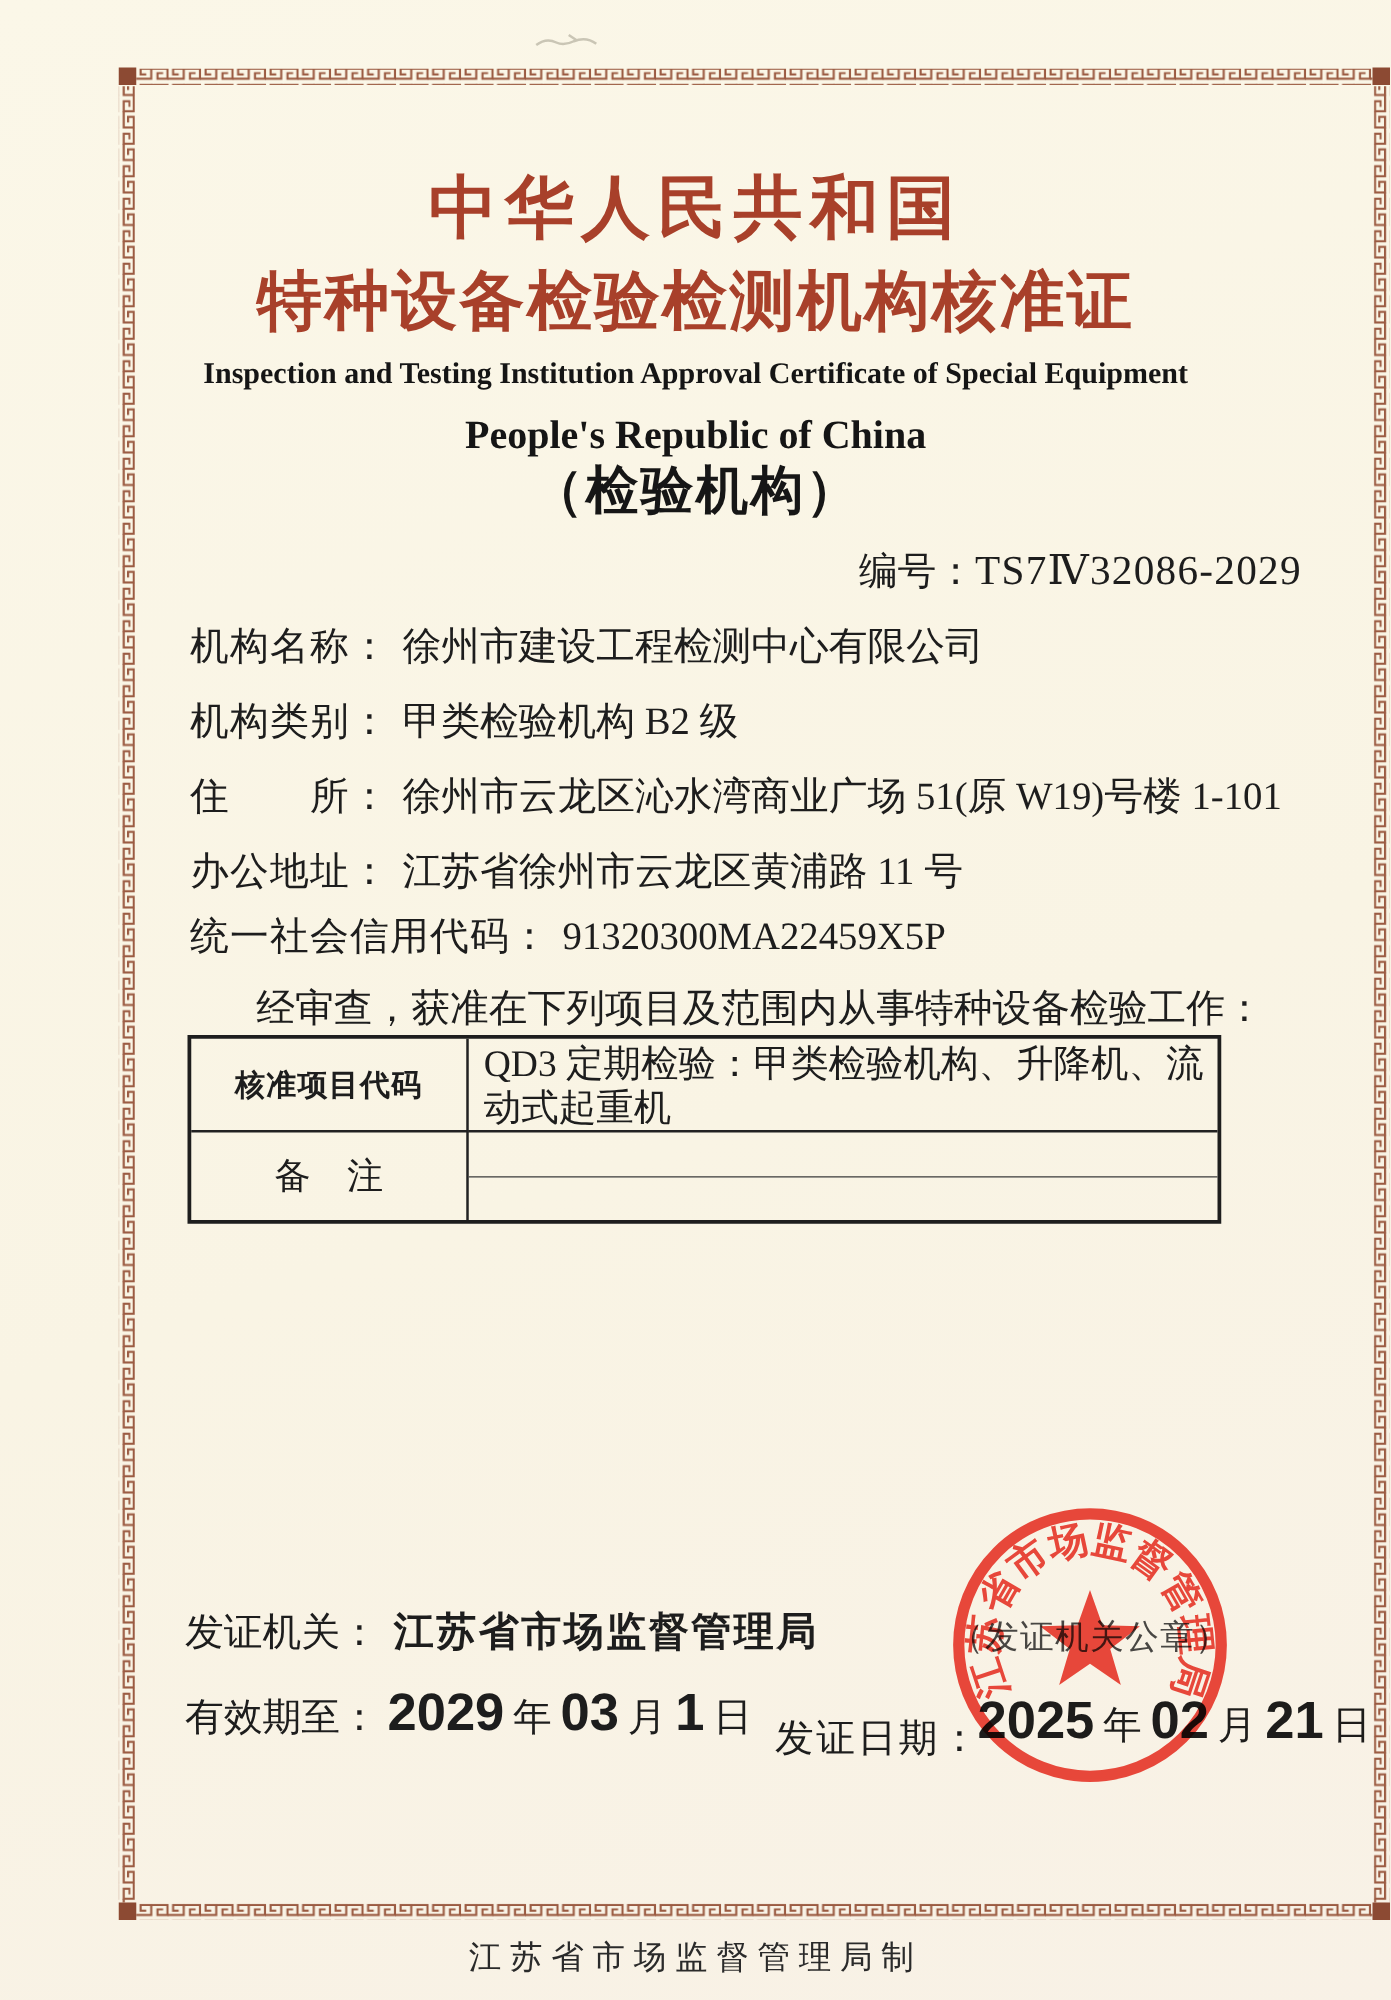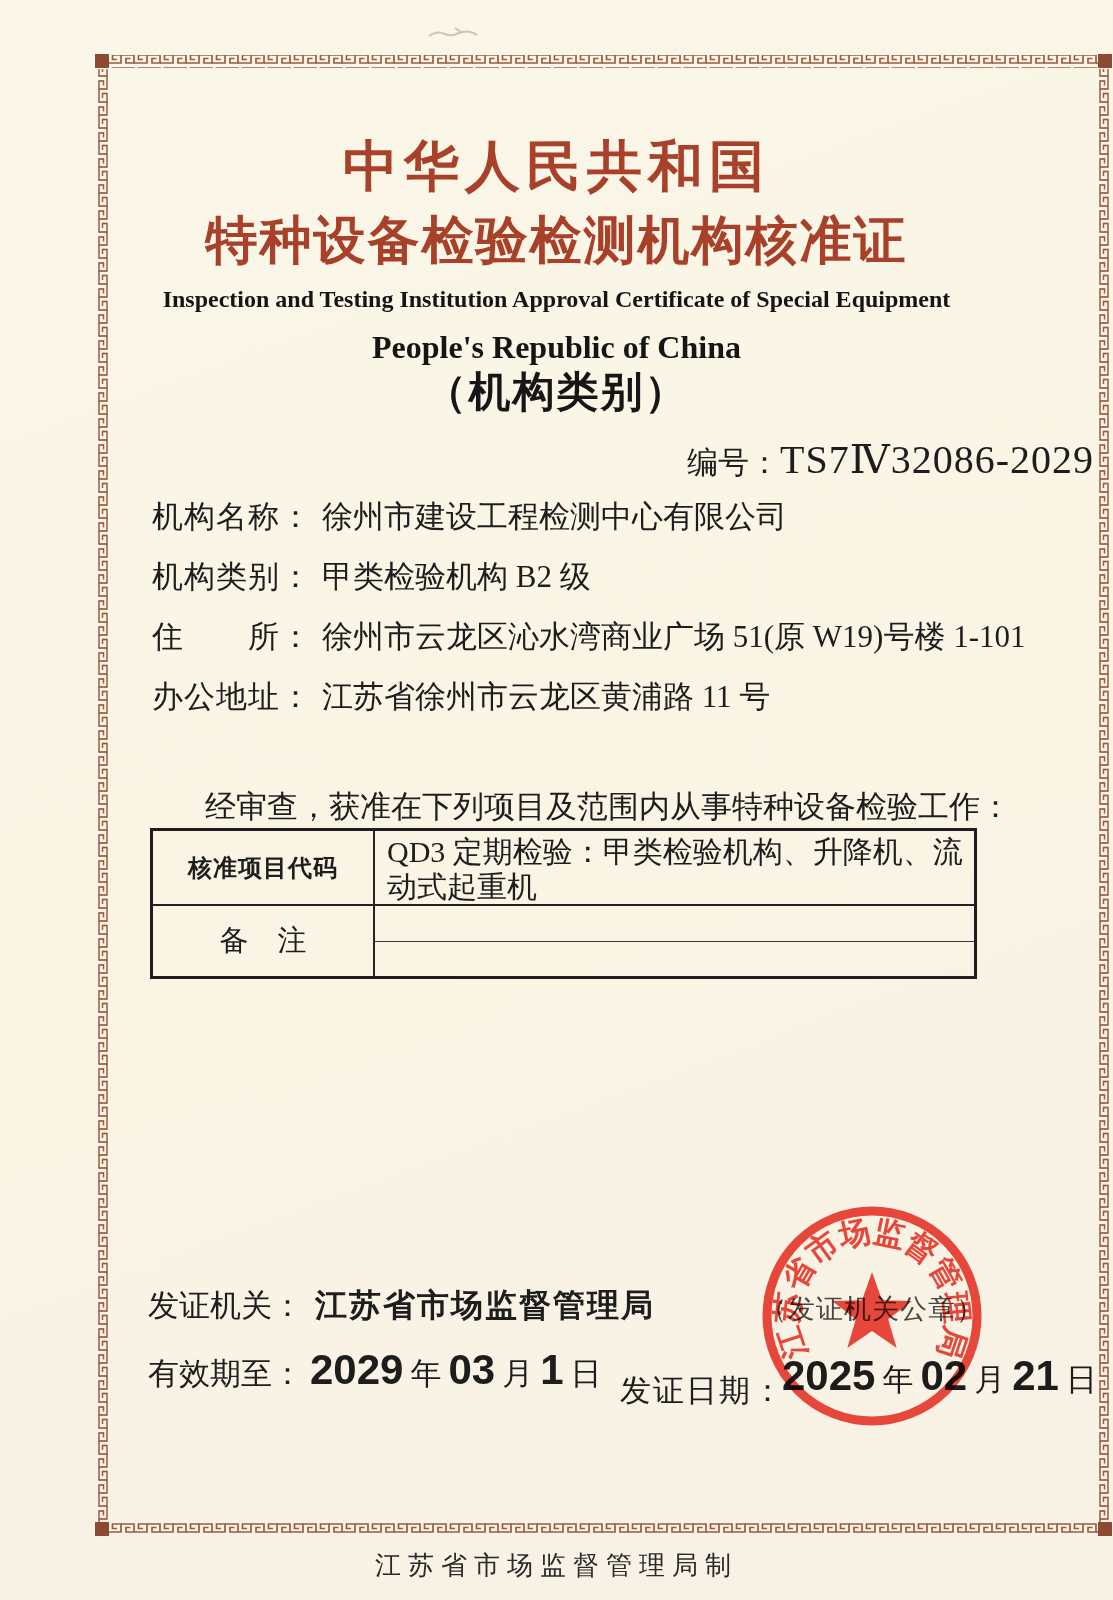--- a/index.html
+++ b/index.html
@@ -91,7 +91,7 @@
   <div class="abs center title-cn t2">特种设备检验检测机构核准证</div>
   <div class="abs center en e1">Inspection and Testing Institution Approval Certificate of Special Equipment</div>
   <div class="abs center en e2">People's Republic of China</div>
-  <div class="abs center subtitle">（机构类别）</div>
+  <div class="abs center subtitle">（检验机构）</div>
 
   <div class="abs cert-no">
     <span class="label">编号：</span><span class="val">TS7Ⅳ32086-2029</span>

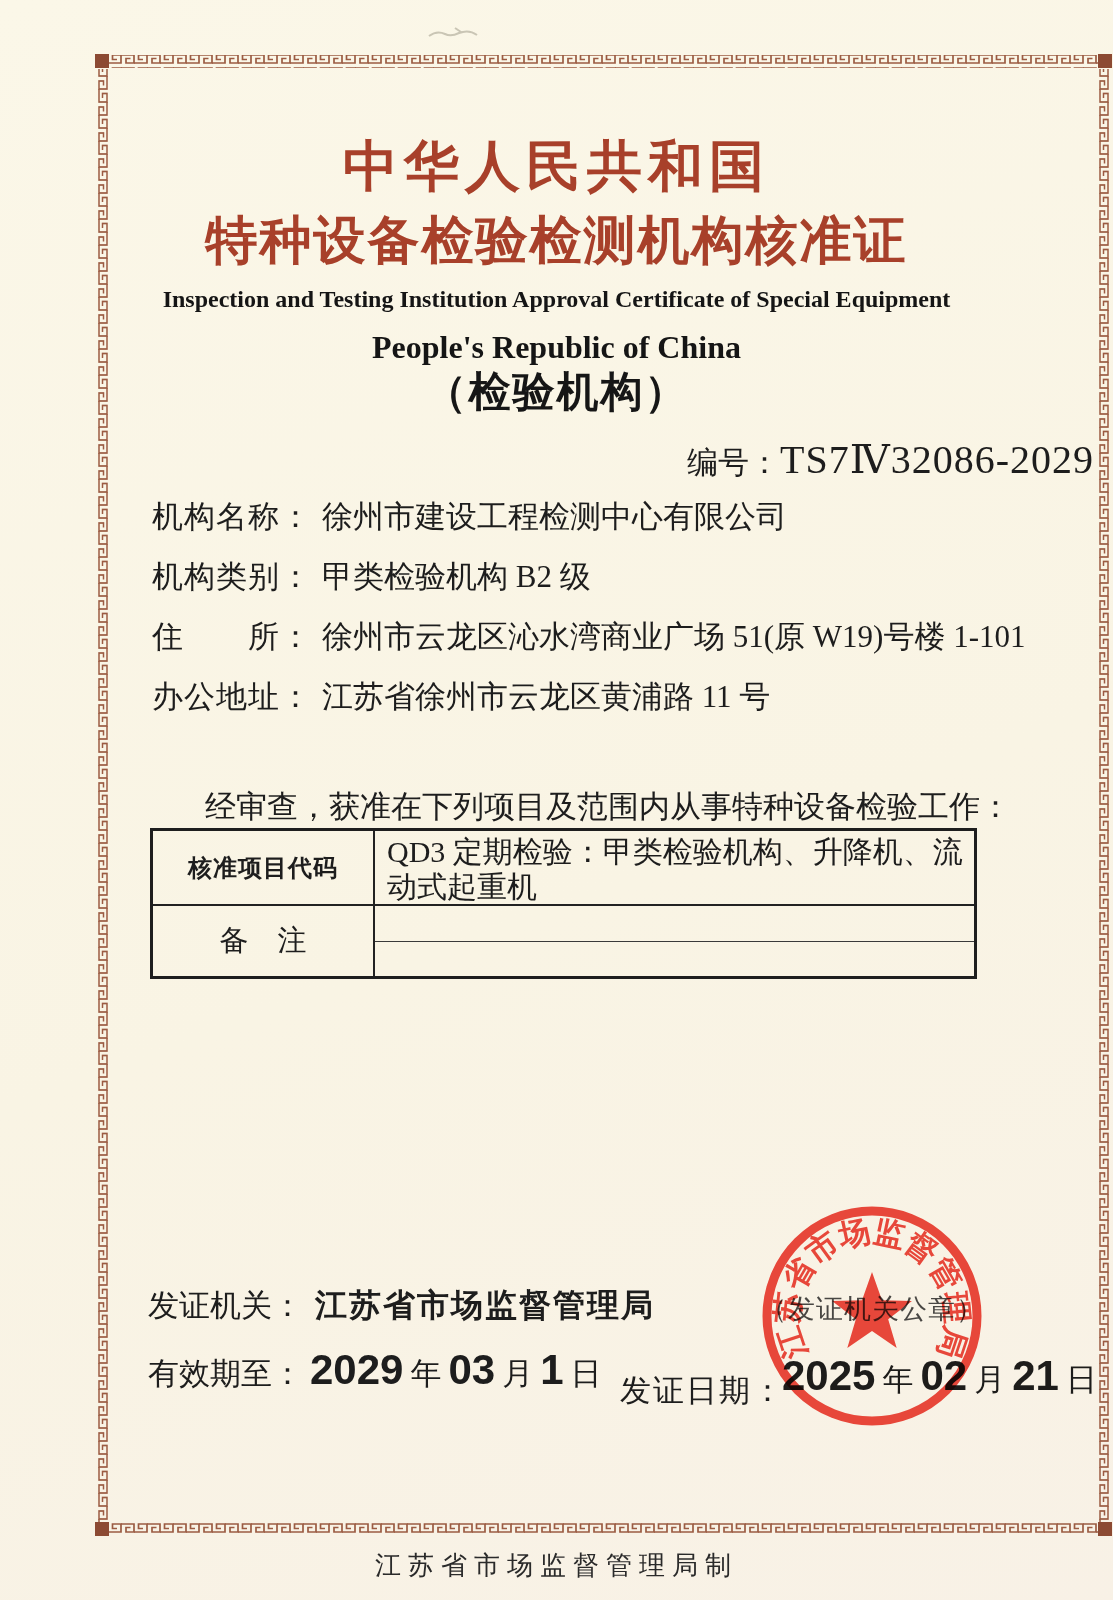--- a/index.html
+++ b/index.html
@@ -19,7 +19,7 @@
   .e2 { top:329px; font-size:32px; }
   .subtitle { top:364px; font-size:42px; font-weight:700; color:#161616; letter-spacing:2px; }
   .cert-no { top:436px; left:687px; font-size:31px; white-space:nowrap; }
-  .cert-no .val { font-size:40px; letter-spacing:1px; }
+  .cert-no .val { font-size:33px; letter-spacing:1px; }
   .frow { left:152px; font-size:31px; white-space:nowrap; }
   .frow .label { letter-spacing:1px; }
   .frow .value { margin-left:10px; }

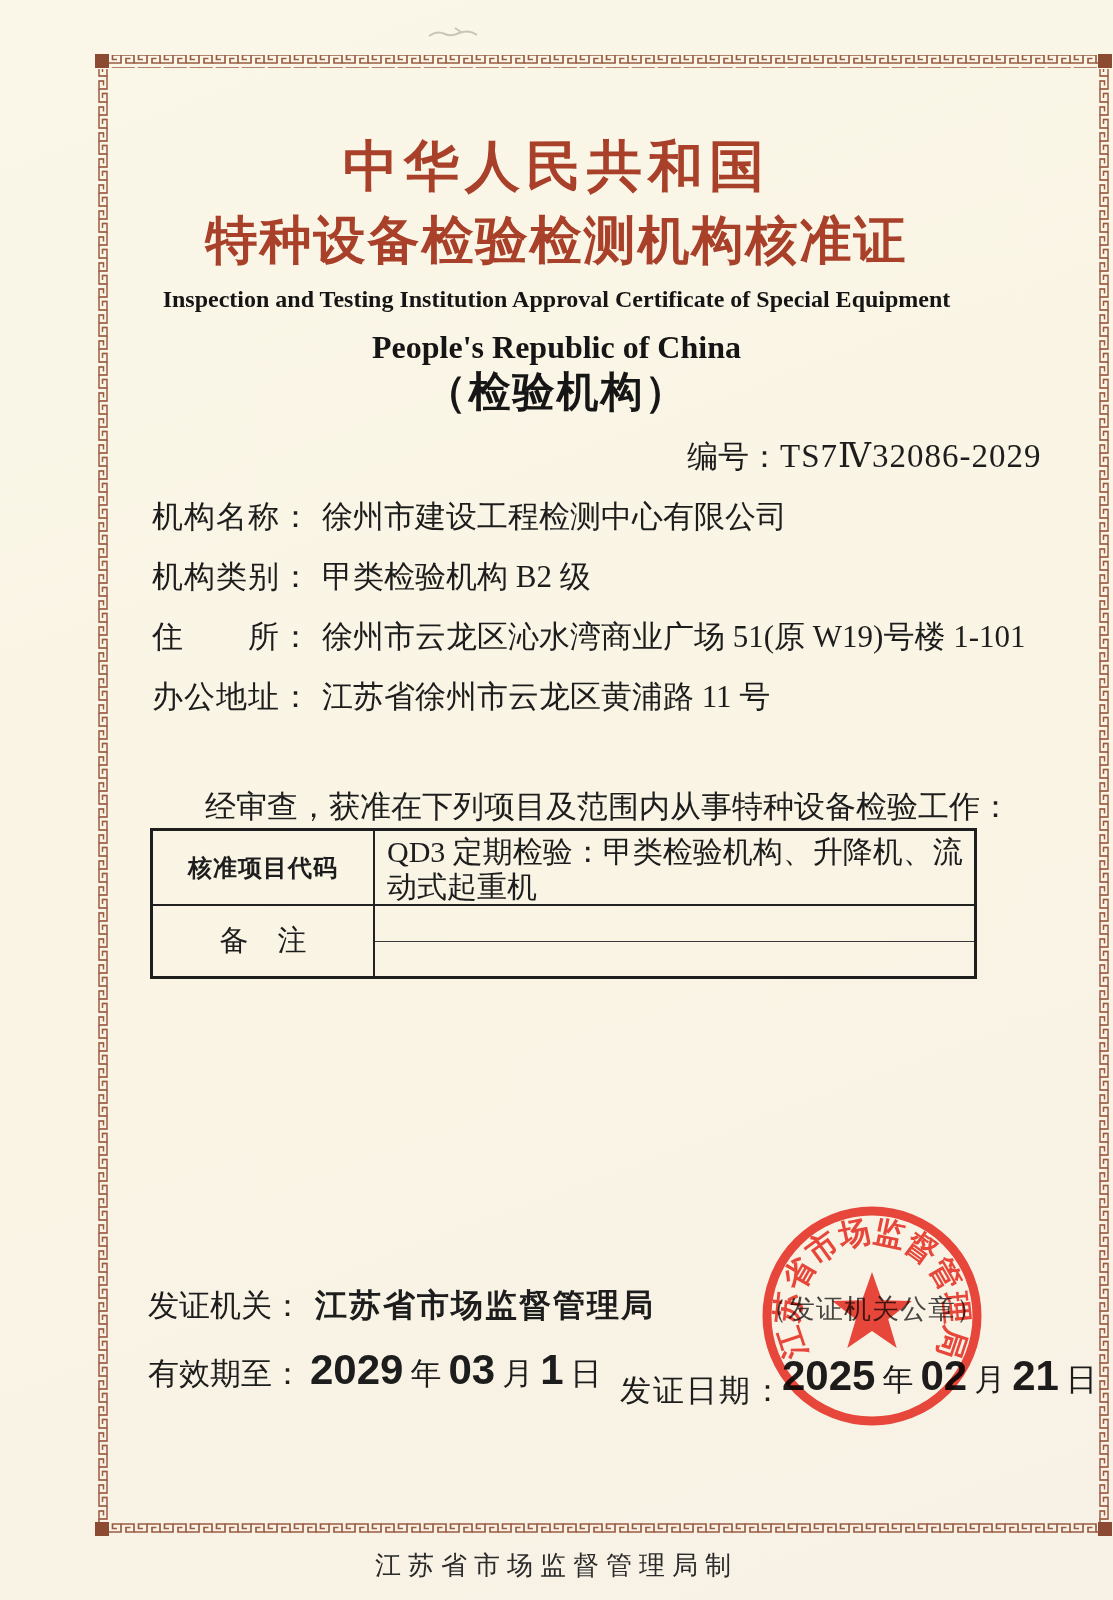--- a/index.html
+++ b/index.html
@@ -109,6 +109,9 @@
   <div class="abs frow f4">
     <span class="label">办公地址：</span><span class="value">江苏省徐州市云龙区黄浦路 11 号</span>
   </div>
+  <div class="abs frow f5">
+    <span class="label">统一社会信用代码：</span><span class="value">91320300MA22459X5P</span>
+  </div>
 
   <div class="abs statement">经审查，获准在下列项目及范围内从事特种设备检验工作：</div>
 

